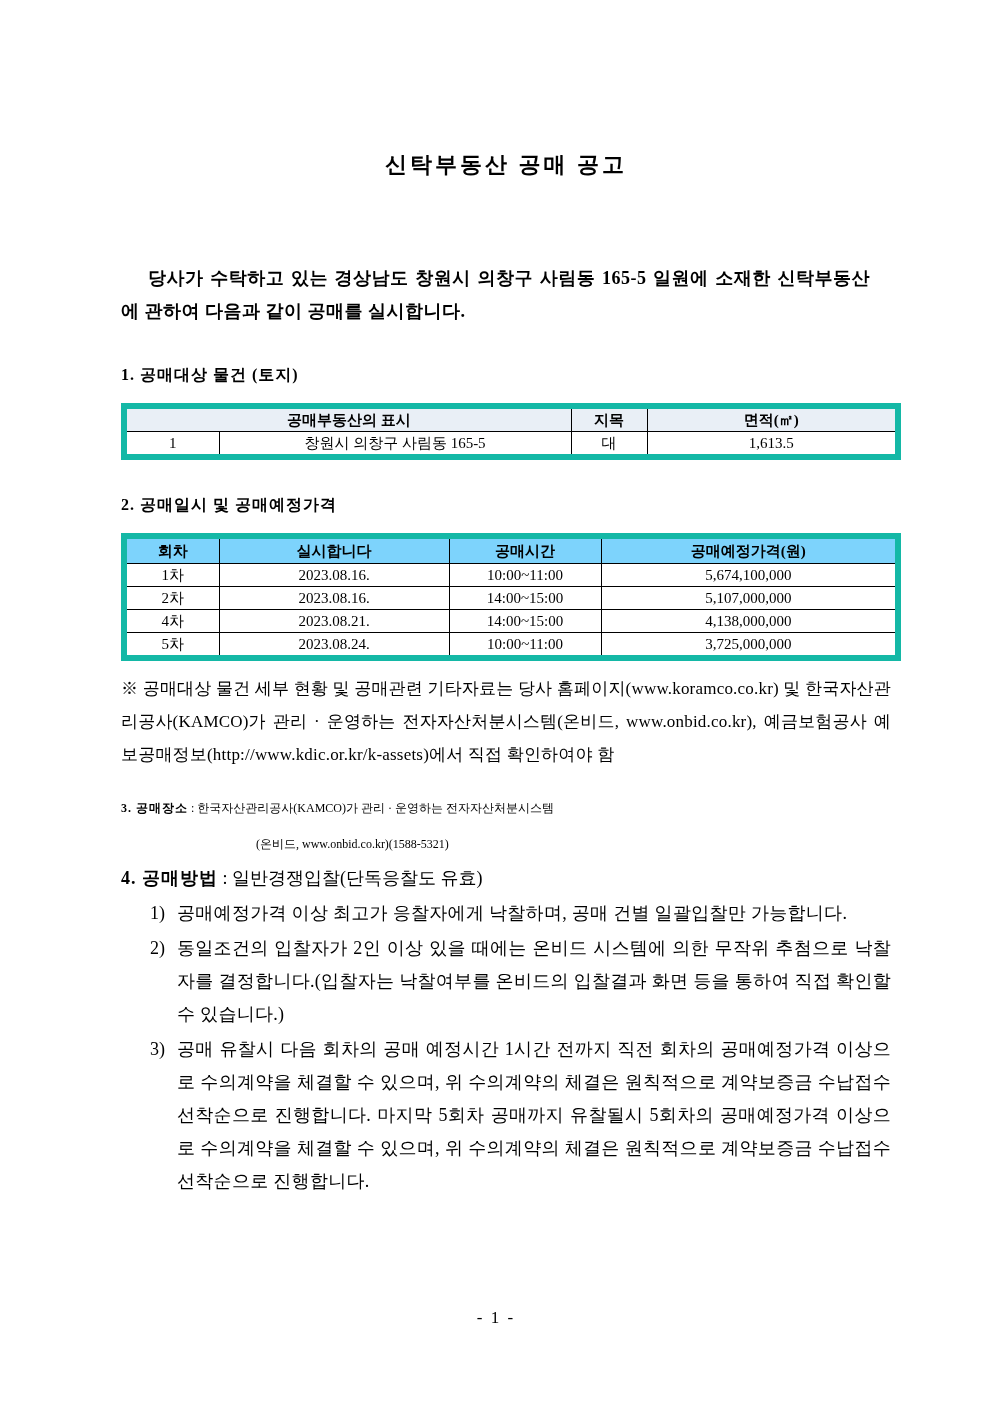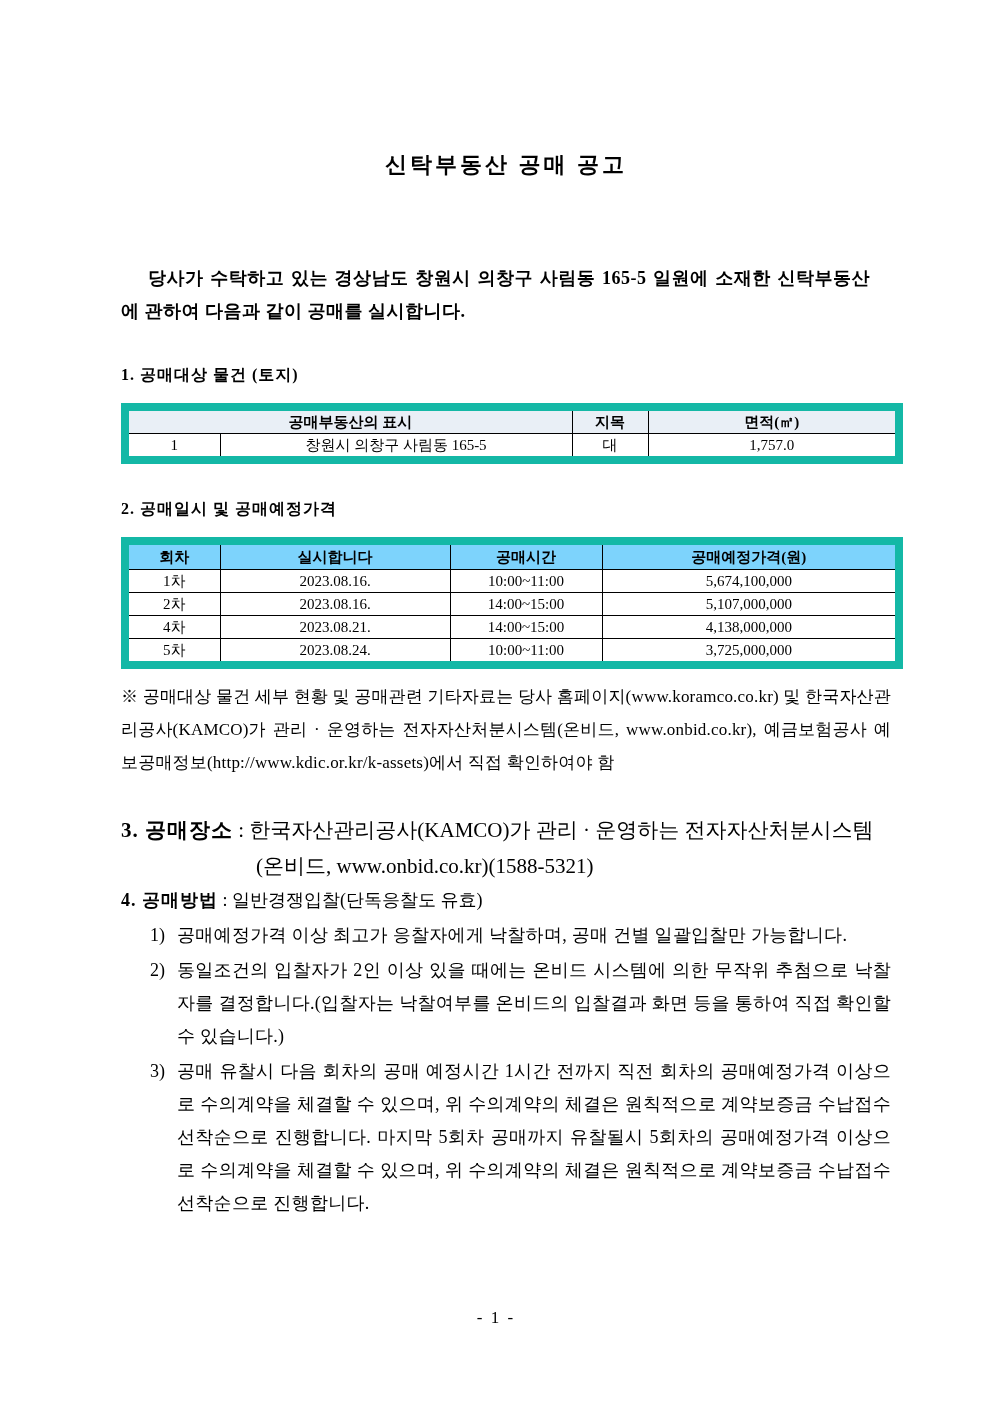--- a/index.html
+++ b/index.html
@@ -42,7 +42,7 @@
     table-layout:fixed;
     width:776px;
     margin-top:16px;
-    border:8px solid #14b8a6;
+    border:6px solid #14b8a6;
   }
   table.tbl th,table.tbl td{
     border:1px solid #000;

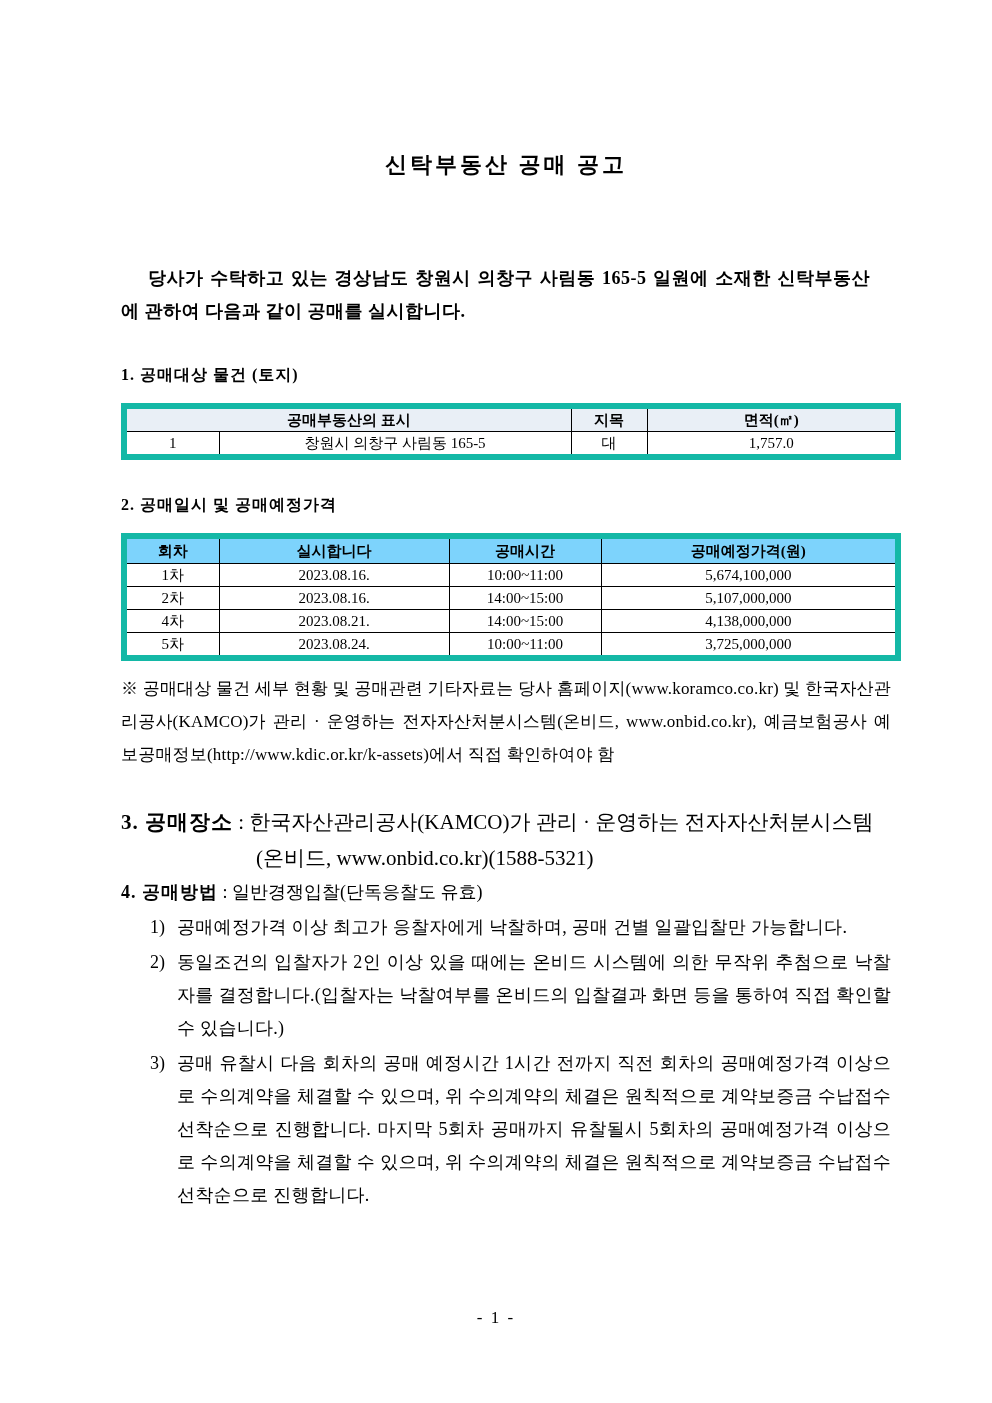--- a/index.html
+++ b/index.html
@@ -112,7 +112,7 @@
         <td>1</td>
         <td>창원시 의창구 사림동 165-5</td>
         <td>대</td>
-        <td>1,757.0</td>
+        <td>1,613.5</td>
       </tr>
     </tbody>
   </table>

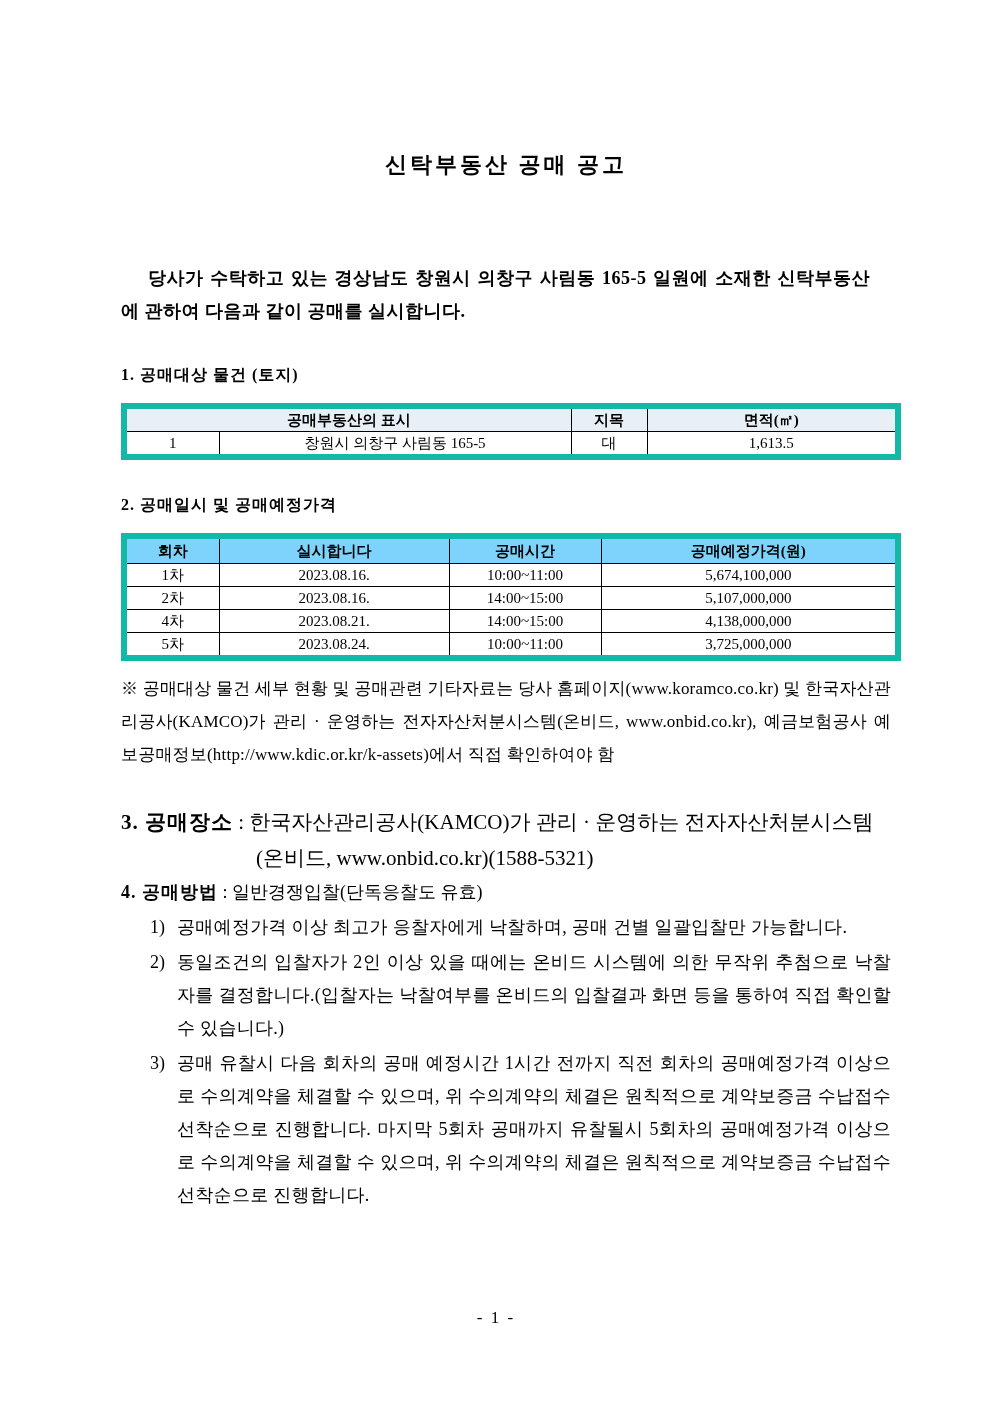--- a/index.html
+++ b/index.html
@@ -65,7 +65,7 @@
     text-align:justify;
     letter-spacing:0.2px;
   }
-  .sec3{margin-top:33px;font-size:21px;line-height:36px;}
+  .sec3{margin-top:19px;font-size:12px;line-height:36px;}
   .sec3 .lbl,.sec4 .lbl{font-weight:bold;letter-spacing:1px;}
   .sec3-line2{margin-left:135px;}
   .sec4{font-size:18px;line-height:33px;}

